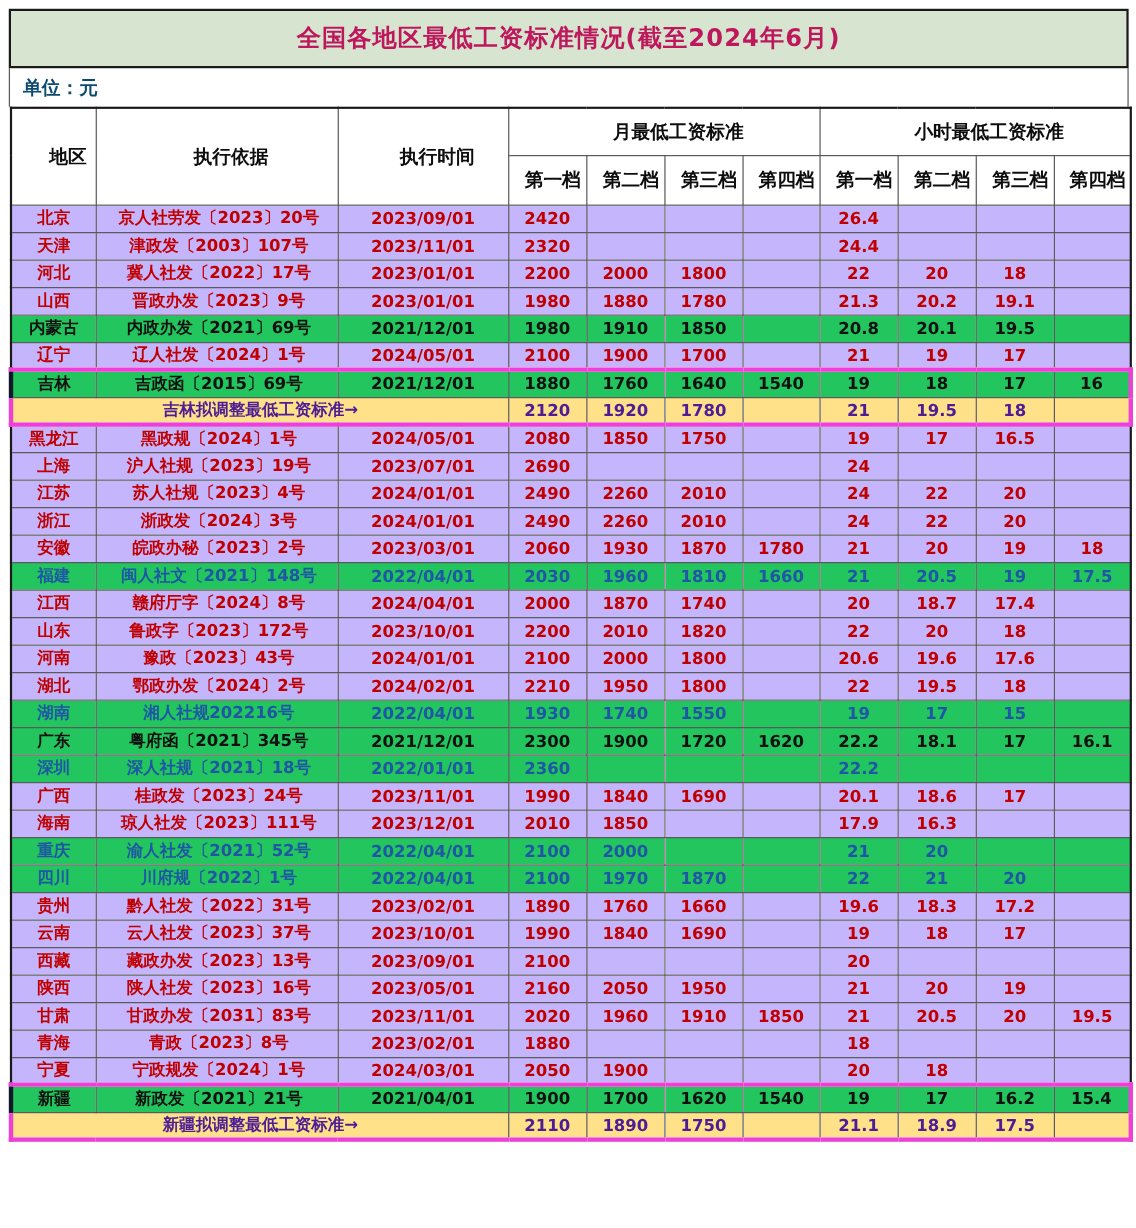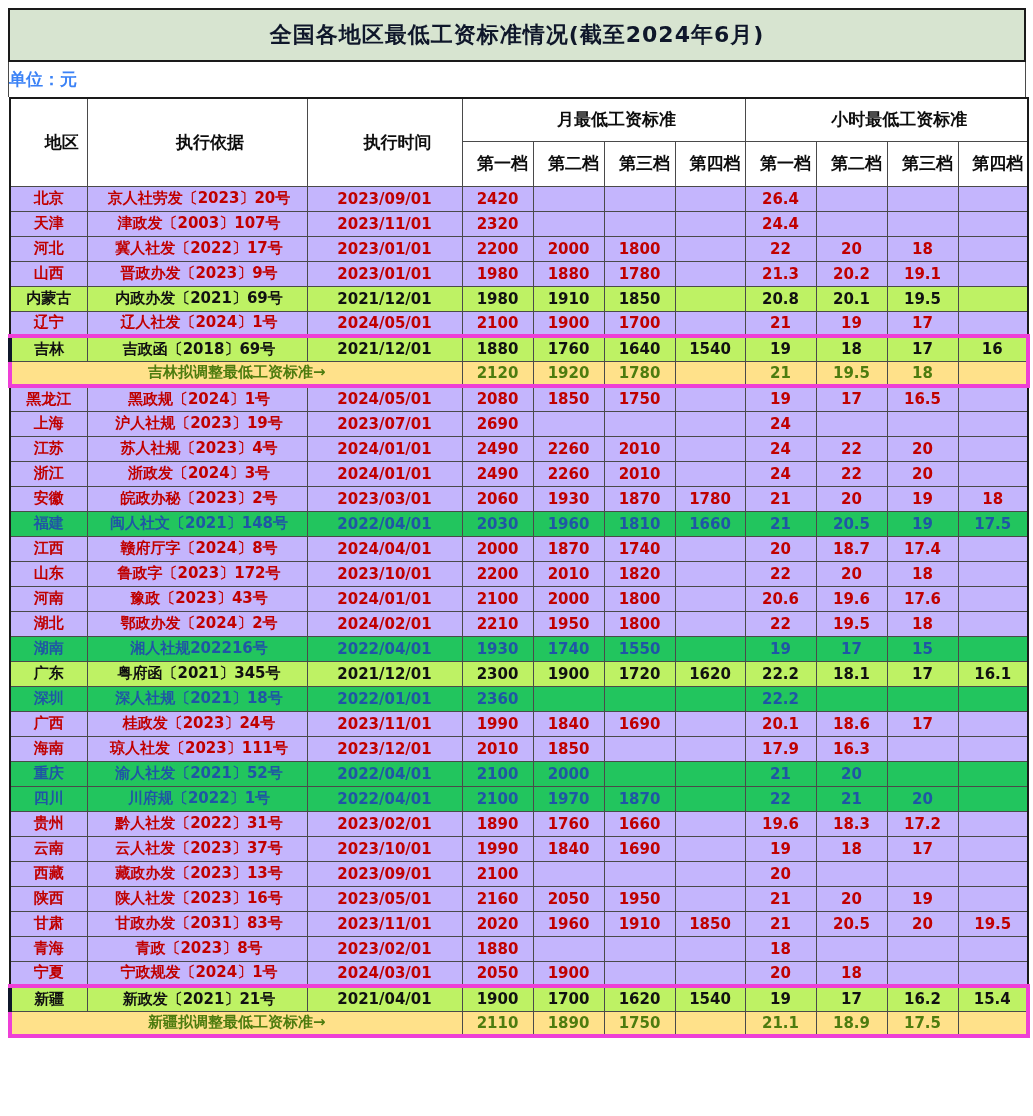--- a/index.html
+++ b/index.html
@@ -17,7 +17,7 @@
     border: 2px solid #1a1a1a;
     height: 54px;
     display: flex; align-items: center; justify-content: center;
-    font-size: 22px; font-weight: bold; color: #0f172a;
+    font-size: 22px; font-weight: bold; color: #be185d;
     letter-spacing: 1px;
   }
   .unit-row {

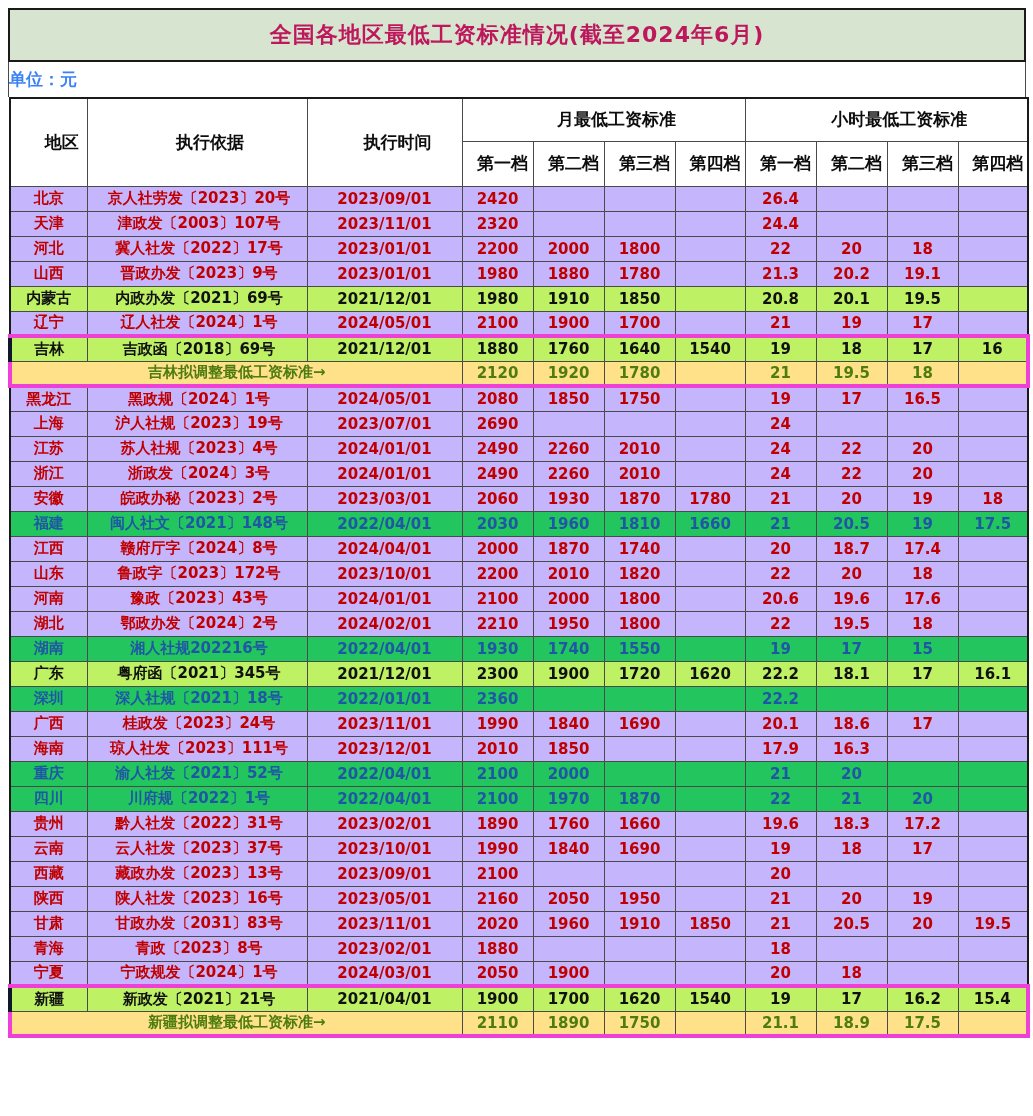--- a/index.html
+++ b/index.html
@@ -25,8 +25,8 @@
     border-right: 1px solid #4a4a4a;
     height: 35px;
     display: flex; align-items: center;
-    font-size: 17px; font-weight: bold; color: #3b82f6;
-    padding-left: 0;
+    font-size: 17px; font-weight: bold; color: #0c4a6e;
+    padding-left: 12px;
   }
 
   table.wage-table {

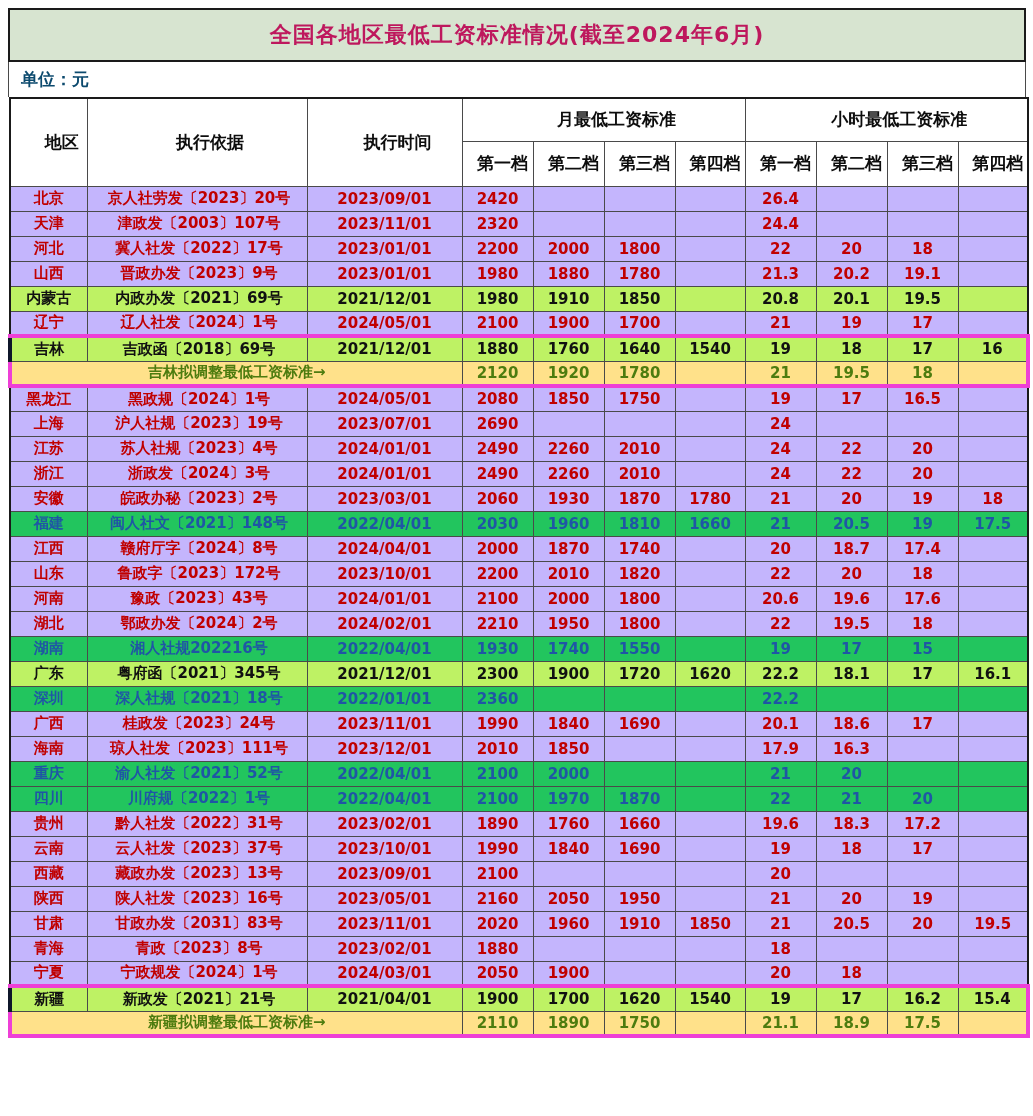--- a/index.html
+++ b/index.html
@@ -56,7 +56,7 @@
   .adjust-label { text-align: center !important; }
 
   tr.pink   { background: #c4b5fd; color: #c00000; }
-  tr.white  { background: #bef264; color: #111111; }
+  tr.white  { background: #22c55e; color: #111111; }
   tr.blue   { background: #22c55e; color: #1f56a5; }
   tr.yellow { background: #ffe18a; color: #4d7c0f; }
 

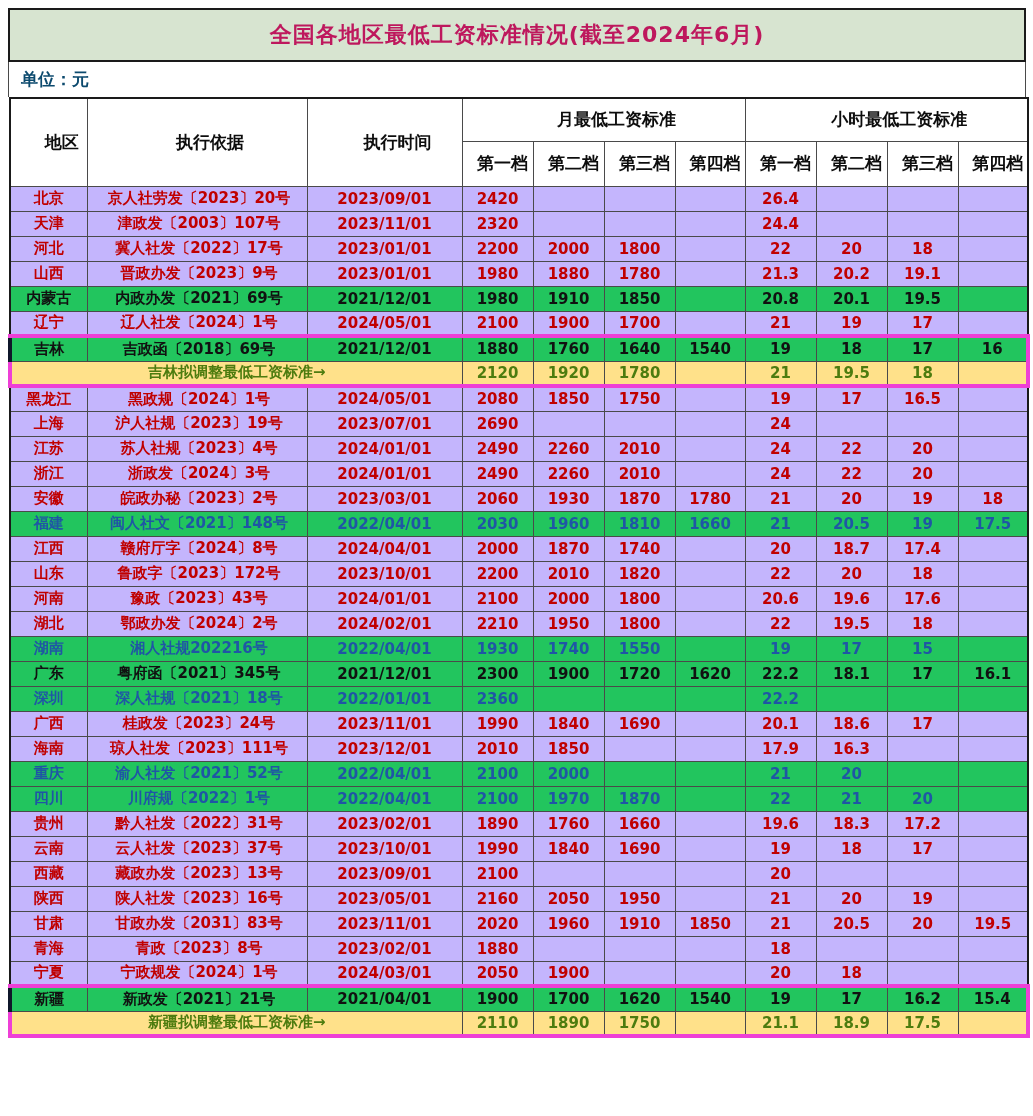--- a/index.html
+++ b/index.html
@@ -190,7 +190,7 @@
         </tr>
         <tr class="white box-start">
           <td class="region-cell">吉林</td>
-          <td class="basis-cell">吉政函〔2018〕69号</td>
+          <td class="basis-cell">吉政函〔2015〕69号</td>
           <td class="date-cell">2021/12/01</td>
           <td class="num-cell">1880</td>
           <td class="num-cell">1760</td>

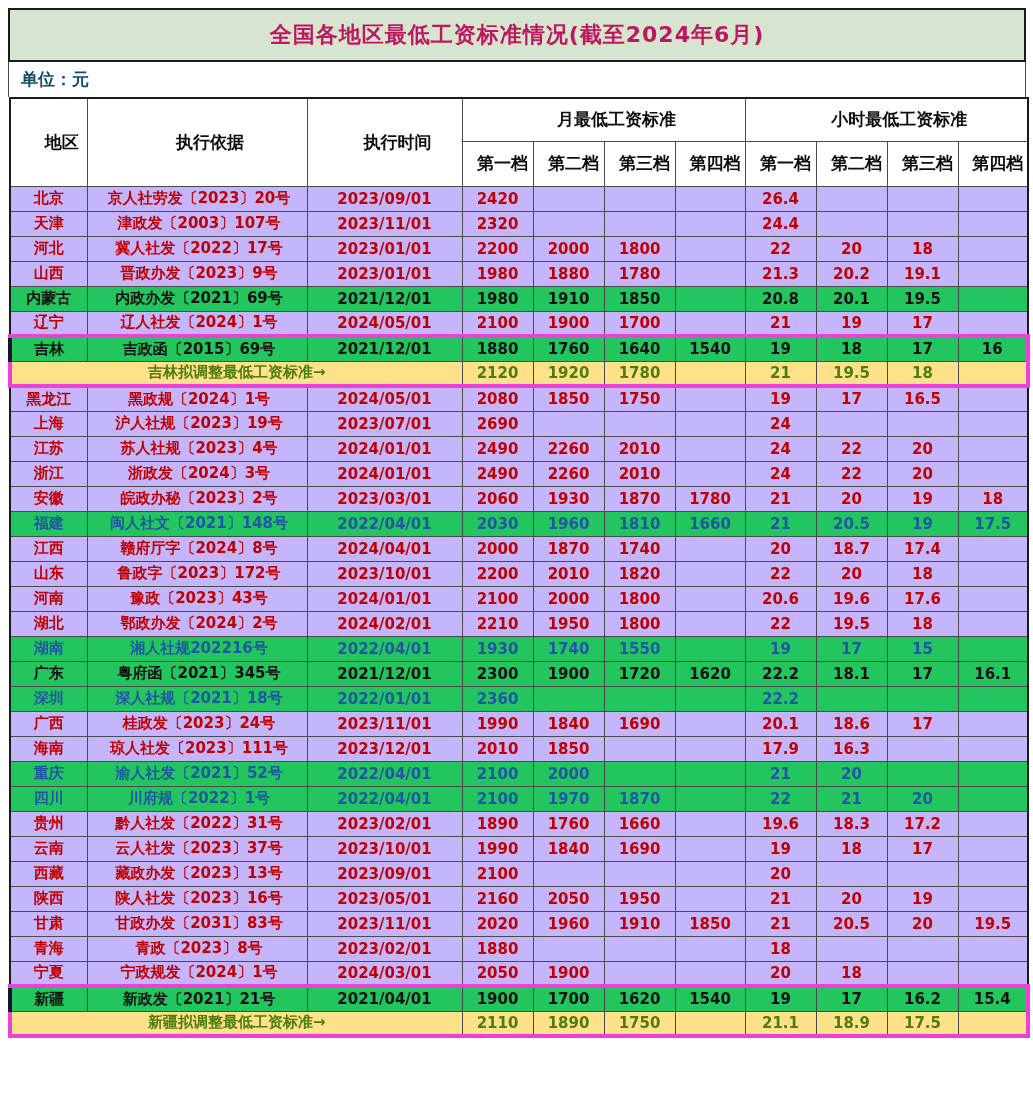--- a/index.html
+++ b/index.html
@@ -58,7 +58,7 @@
   tr.pink   { background: #c4b5fd; color: #c00000; }
   tr.white  { background: #22c55e; color: #111111; }
   tr.blue   { background: #22c55e; color: #1f56a5; }
-  tr.yellow { background: #ffe18a; color: #4d7c0f; }
+  tr.yellow { background: #ffe18a; color: #4c1d95; }
 
   tr.box-start td { border-top: 4px solid #ee3fd6; }
   tr.box-start td:first-child { border-left: 4px solid #0f172a; }

